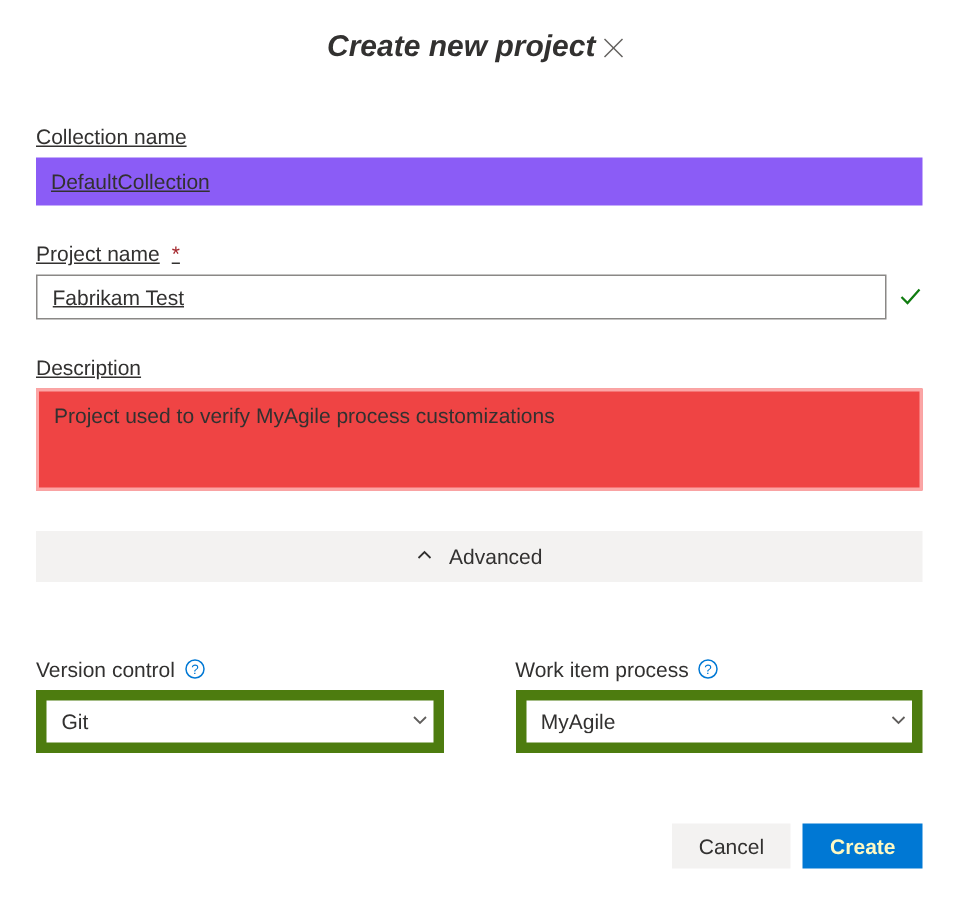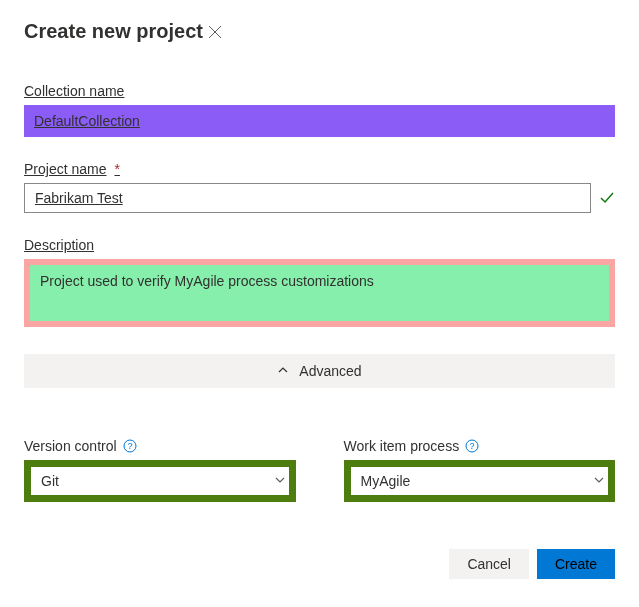--- a/index.html
+++ b/index.html
@@ -19,9 +19,10 @@
     }
     .dialog-header {
       display: flex;
-      justify-content: flex-start;
+      justify-content: center;
       align-items: flex-start;
       margin-bottom: 36px;
+      font-style: italic;
     }
     .dialog-title {
       font-size: 20px;

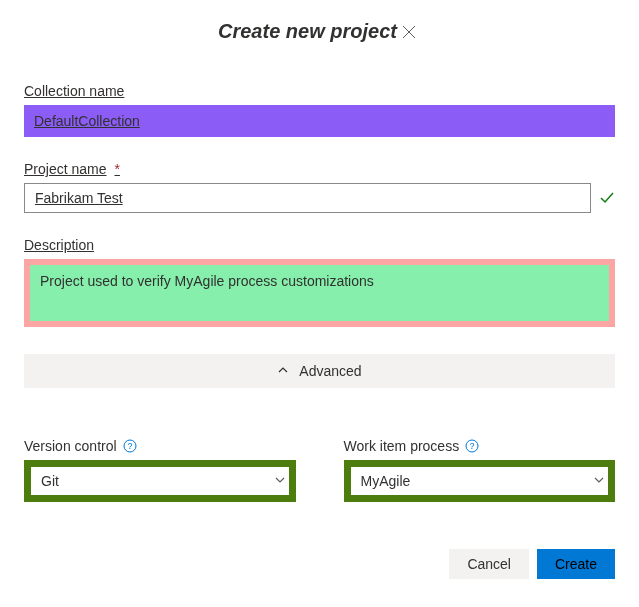--- a/index.html
+++ b/index.html
@@ -109,8 +109,8 @@
       padding: 8px 10px;
       font-size: 14px;
       font-family: inherit;
-      border: 6px solid #fca5a5;
-      background: #86efac;
+      border: 2px solid #fca5a5;
+      background: #ef4444;
       color: #323130;
       resize: none;
       height: 68px;

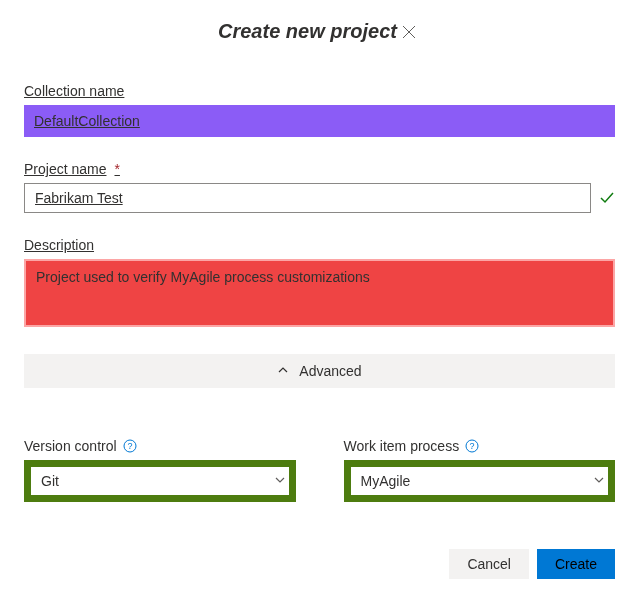--- a/index.html
+++ b/index.html
@@ -189,8 +189,8 @@
     }
     .btn-primary {
       background: #0078d4;
-      color: #000000;
-      font-weight: 400;
+      color: #fef9c3;
+      font-weight: 700;
     }
   </style>
 </head>

